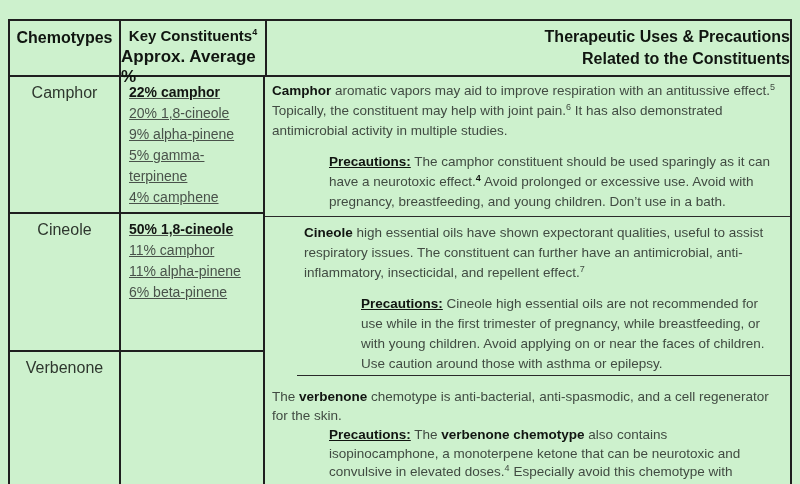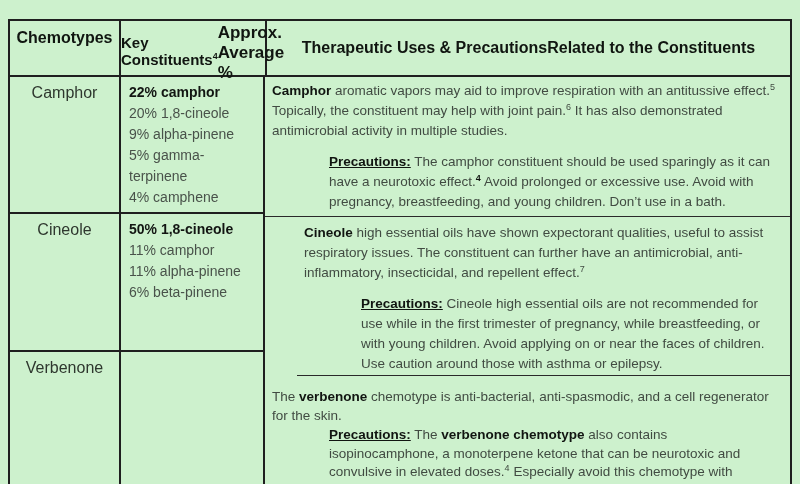--- a/index.html
+++ b/index.html
@@ -37,7 +37,7 @@
   }
   .hc2{
     width:146px;border-right:2px solid #1f1f1f;
-    display:flex;align-items:center;
+    display:flex;flex-direction:column;align-items:center;
     padding-top:6px;
     font-weight:700;
   }

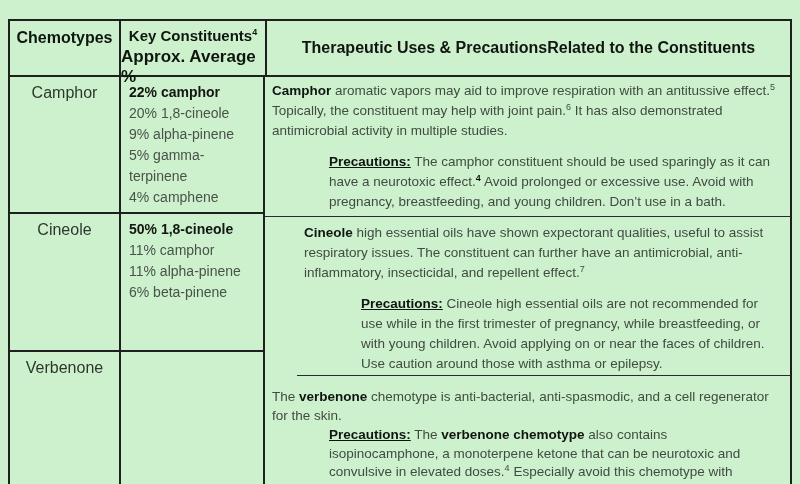--- a/index.html
+++ b/index.html
@@ -45,7 +45,7 @@
   .hc2 .l2{font-size:17px;margin-top:3px;}
   .hc3{
     flex:1;
-    display:flex;flex-direction:row;align-items:center;justify-content:center;
+    display:flex;flex-direction:column;align-items:flex-end;justify-content:center;
     font-size:16px;font-weight:700;
     line-height:22px;
   }

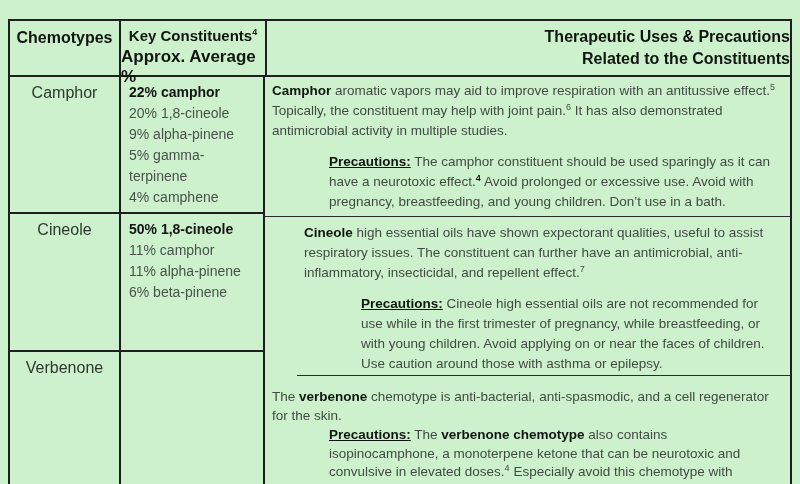--- a/index.html
+++ b/index.html
@@ -77,6 +77,7 @@
     padding:5px 2px 0 8px;
     font-size:14px;line-height:21px;
     color:#49524a;
+    text-decoration:underline;
   }
   .consts .b{font-weight:700;color:#121512;}
   

